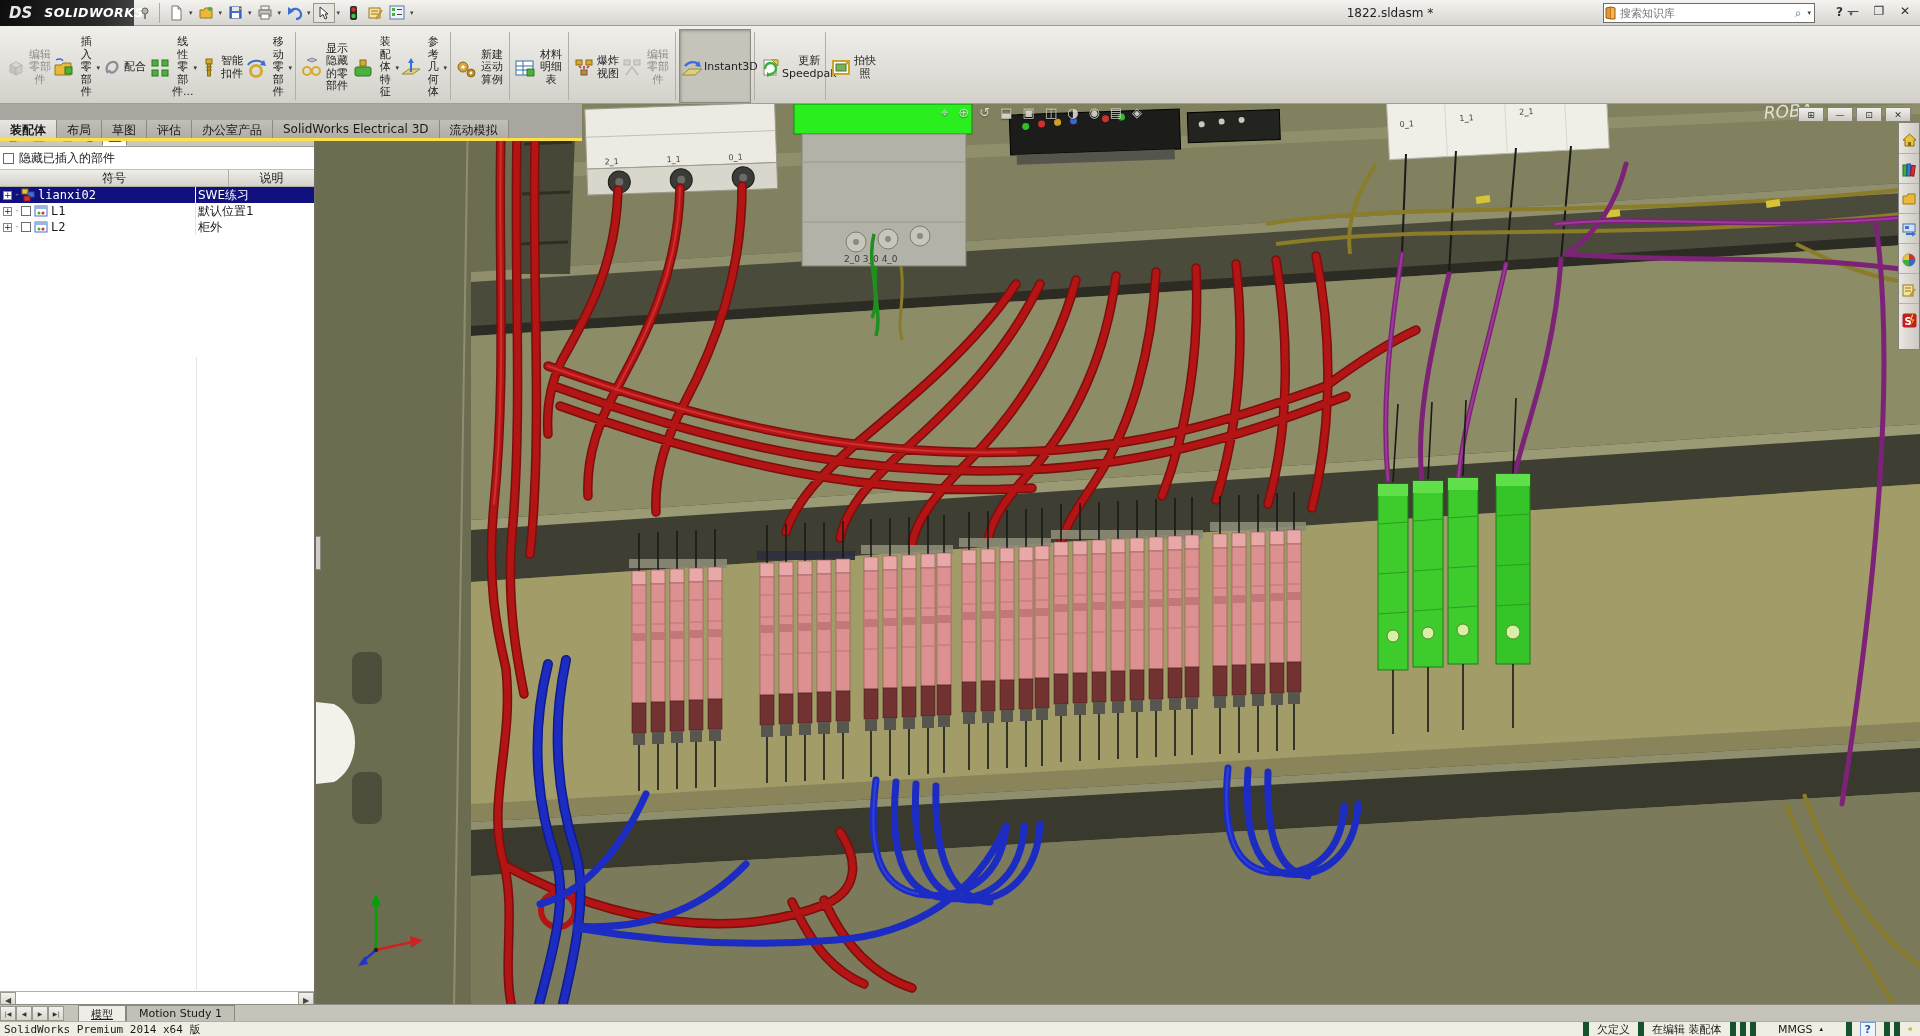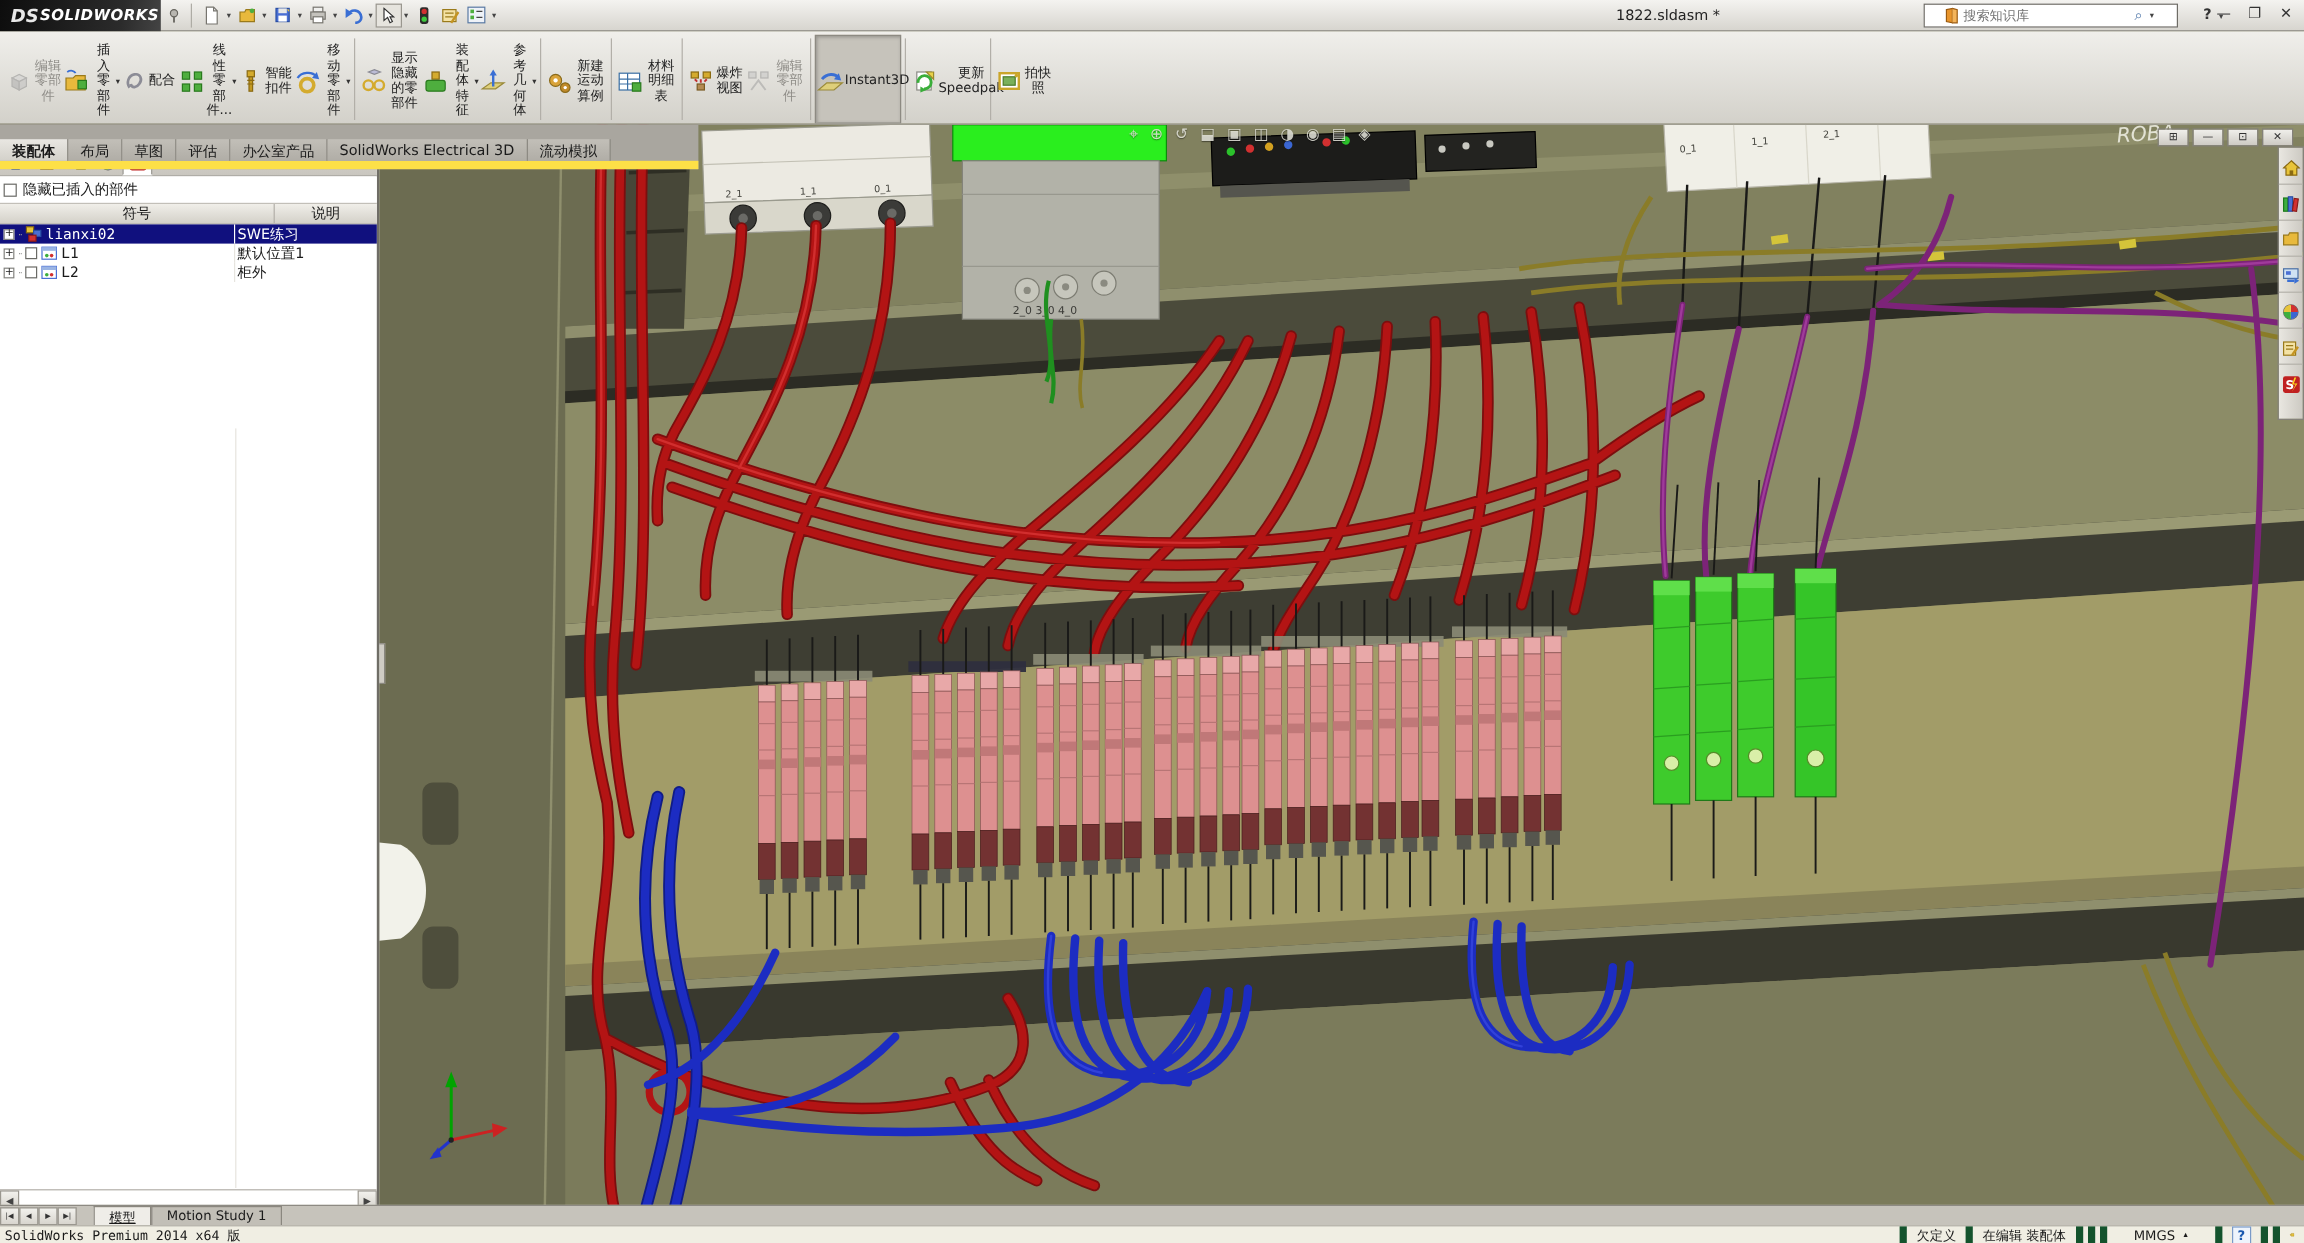--- a/index.html
+++ b/index.html
@@ -8,7 +8,7 @@
   
   .titlebar{position:absolute;left:0;top:0;width:1920px;height:26px;background:linear-gradient(#f4f3f0,#d7d5cf);border-bottom:1px solid #9b9992;display:flex;align-items:center;z-index:20}
   .logo{width:134px;height:26px;background:linear-gradient(100deg,#0d0d0d,#2b2b2b 75%,#444);color:#fff;display:flex;align-items:center;padding-left:9px;flex:none}
-  .logo .mark{font-style:italic;font-weight:bold;font-size:15px;margin-right:1px;color:#e8e8e8}
+  .logo .mark{font-style:italic;font-weight:bold;font-size:15px;margin-right:12px;color:#e8e8e8}
   .logo .name{font-style:italic;font-weight:bold;font-size:12.5px;letter-spacing:.4px}
   .menus{display:flex;margin-left:8px}
   .menu{padding:4px 9px;white-space:nowrap;cursor:default}

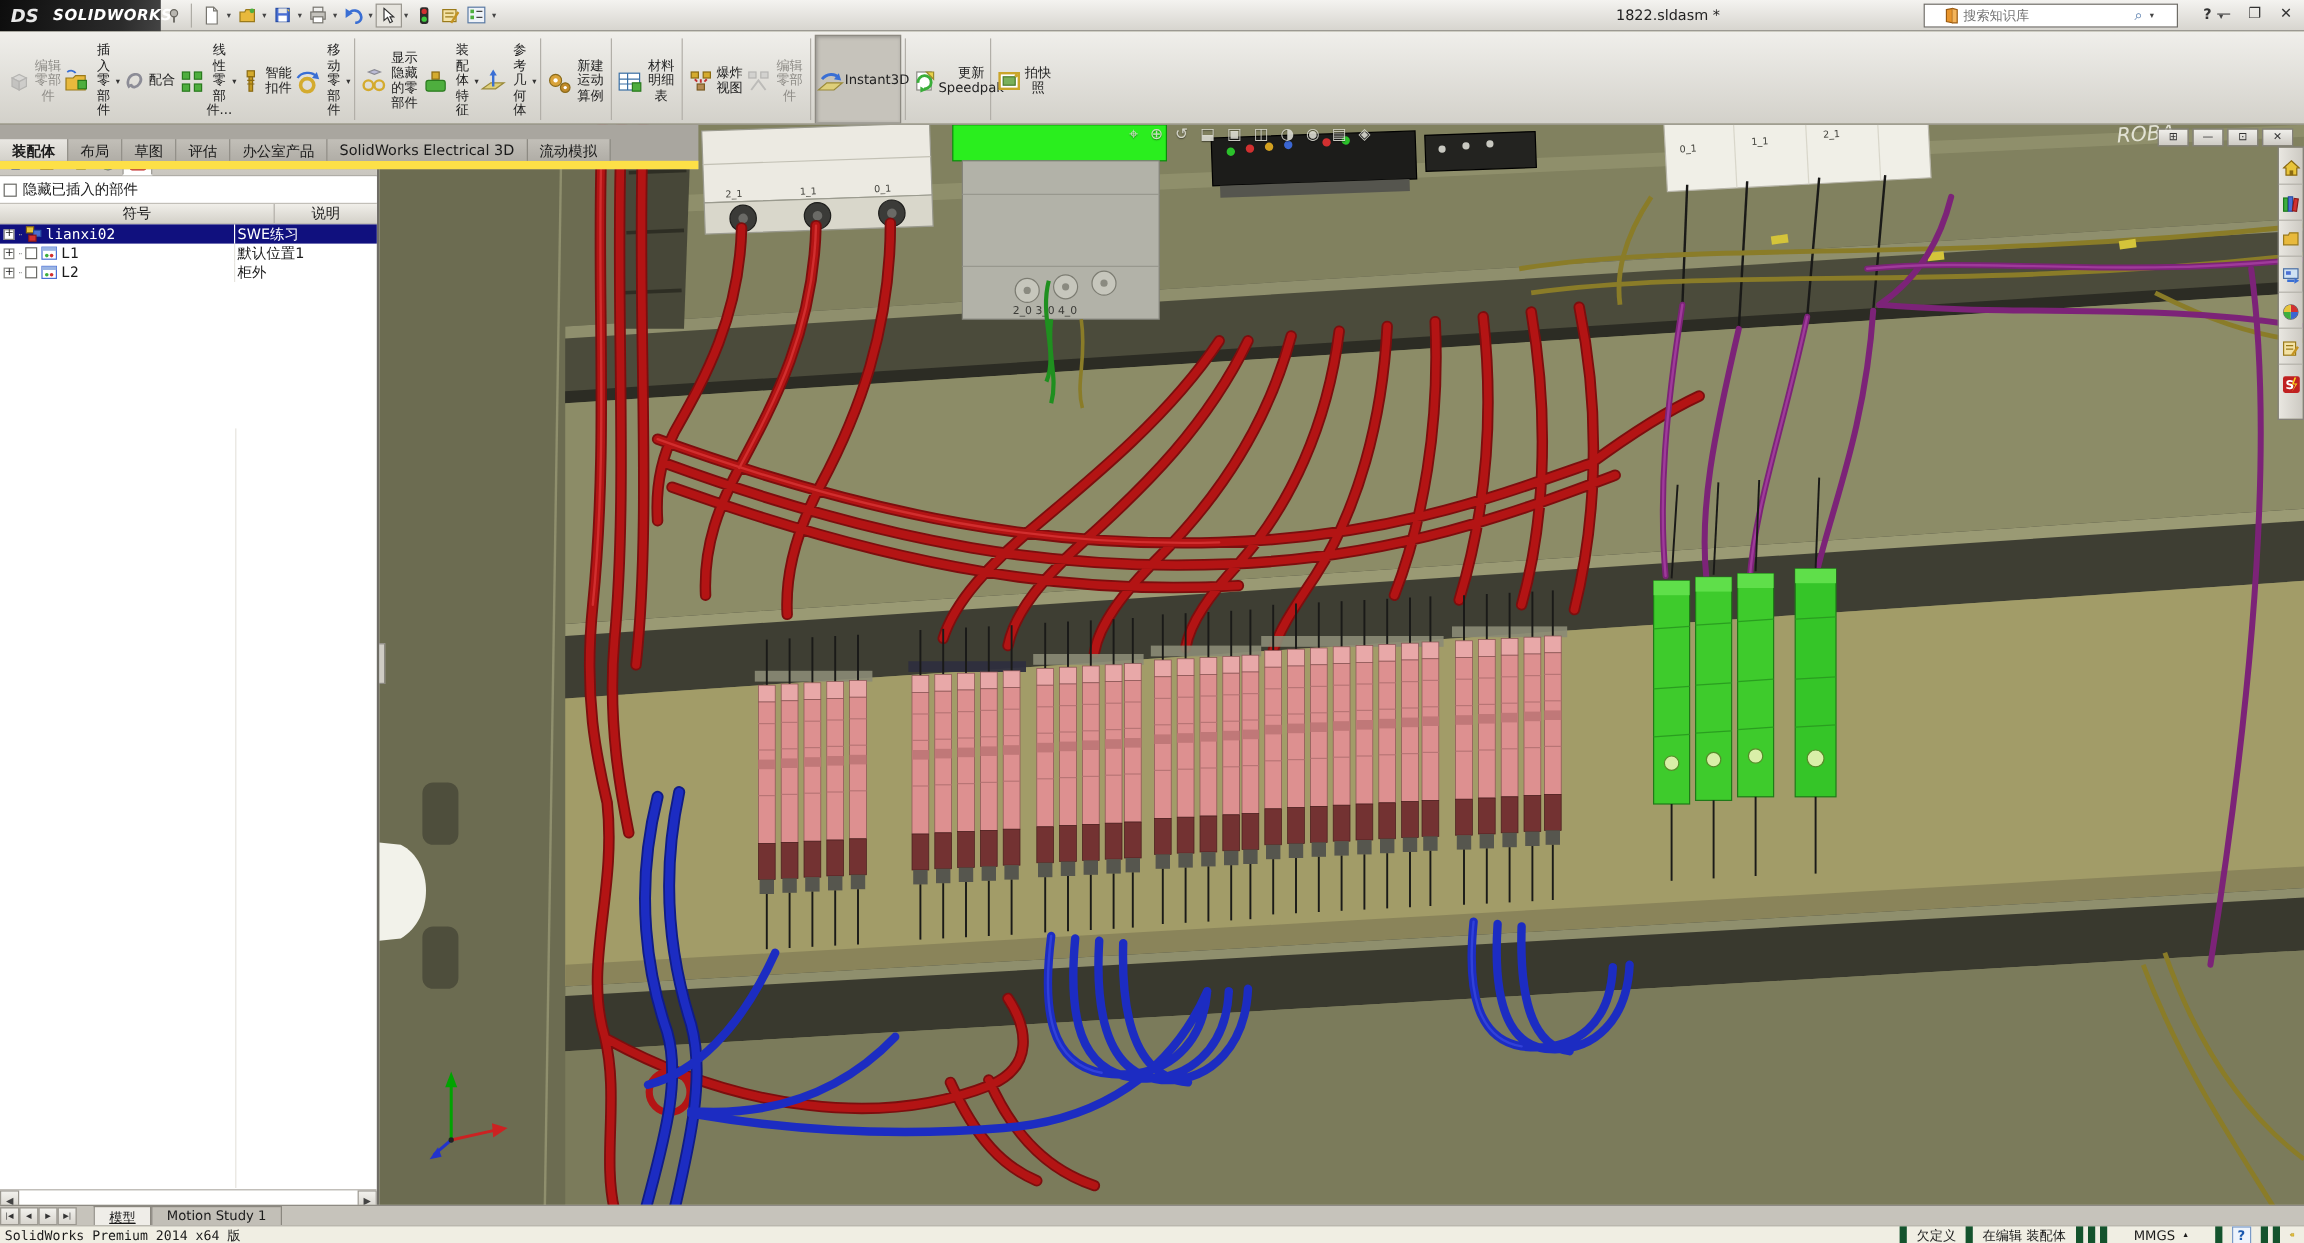--- a/index.html
+++ b/index.html
@@ -19,7 +19,7 @@
   .qi.sel{background:#e6e4de;border:1px solid #9a978f}
   .qcaret{font-size:7px;color:#444;margin:0 2px}
   .doctitle{position:absolute;left:1255px;width:270px;text-align:center;top:6px;color:#222}
-  .search{position:absolute;left:1603px;top:3px;width:212px;height:20px;background:#fff;border:1px solid #6e6c66;display:flex;align-items:center;padding:0 17px;gap:4px}
+  .search{position:absolute;left:1603px;top:3px;width:212px;height:20px;background:#fff;border:1px solid #6e6c66;display:flex;align-items:center;padding:0 1px;gap:4px}
   .search input{border:none;outline:none;flex:1;font-size:11px;color:#777;font-family:inherit;min-width:0}
   .mag{color:#5a7fae;font-size:12px}
   .helpbtn{position:absolute;left:1836px;top:5px;color:#333;font-weight:bold}

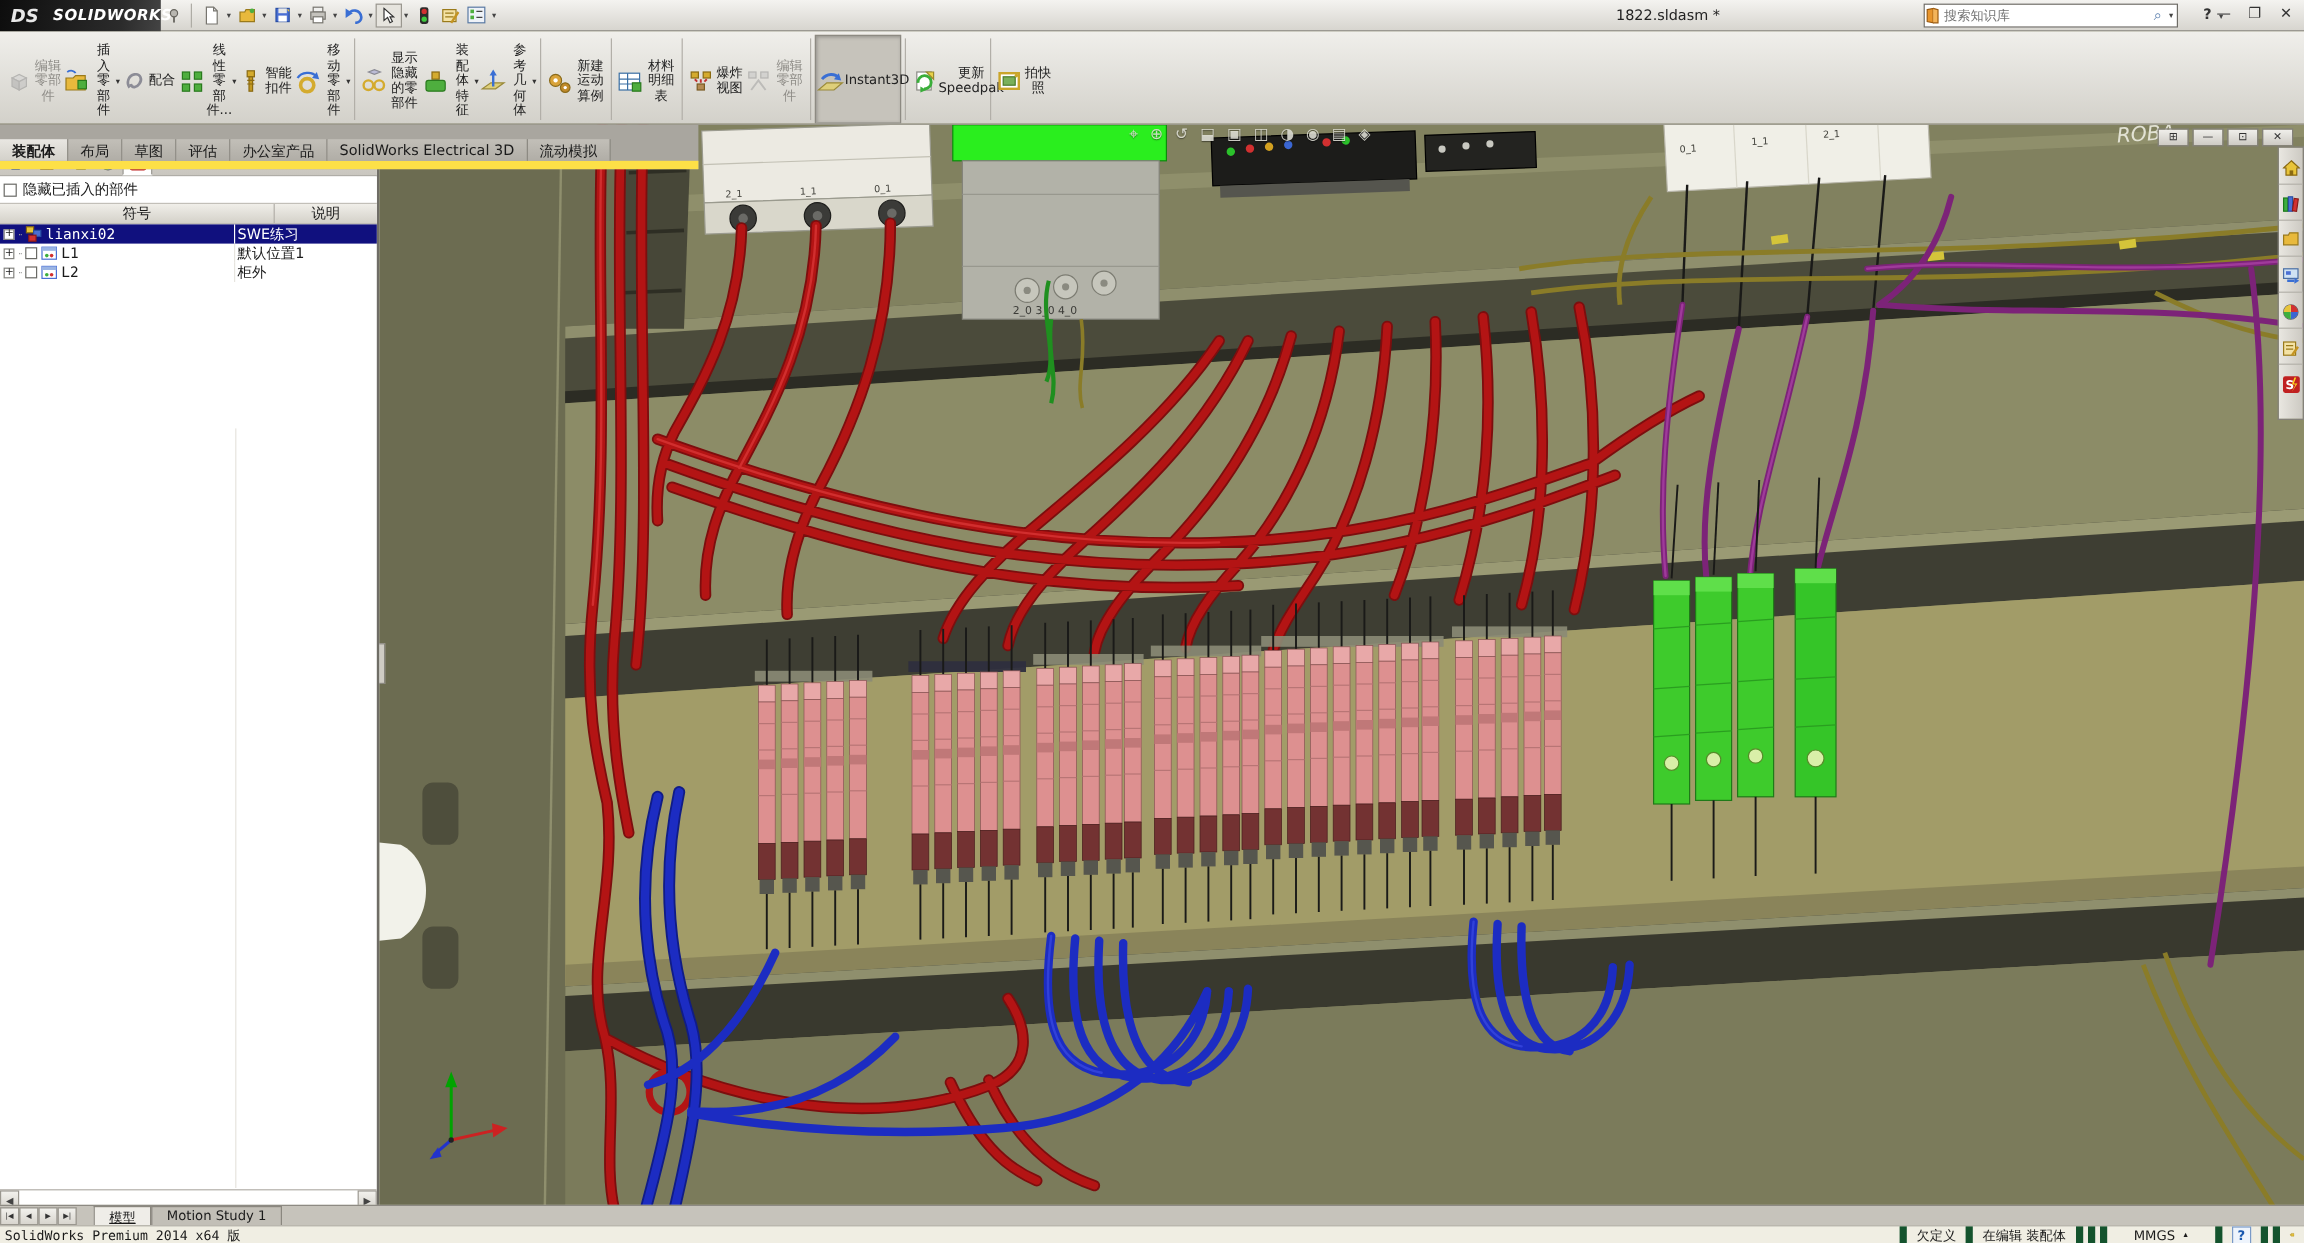--- a/index.html
+++ b/index.html
@@ -35,7 +35,7 @@
   .tb.pressed{background:#c6c3bb;border:1px solid #8d8a82;box-shadow:inset 1px 1px 3px rgba(0,0,0,.25)}
   .tdiv{width:1px;background:#b2afa8;margin:3px 3px;flex:none}
   
-  .tabrow{position:absolute;left:0;top:104px;width:582px;height:37px;background:#a9a69f;display:flex;align-items:flex-end;z-index:18;border-bottom:7px solid #fde047}
+  .tabrow{position:absolute;left:0;top:104px;width:582px;height:37px;background:#a9a69f;display:flex;align-items:flex-end;z-index:18;border-bottom:3px solid #fde047}
   .vtab{height:18px;padding:2px 10px 0;border-right:1px solid #8d8a83;background:linear-gradient(#c2bfb8,#b0ada6);white-space:nowrap;font-size:12px}
   .vtab.active{background:linear-gradient(#e9e7e2,#d3d1ca);font-weight:bold}
   .docctl{position:absolute;left:1798px;top:107px;display:flex;gap:3px;z-index:18}

